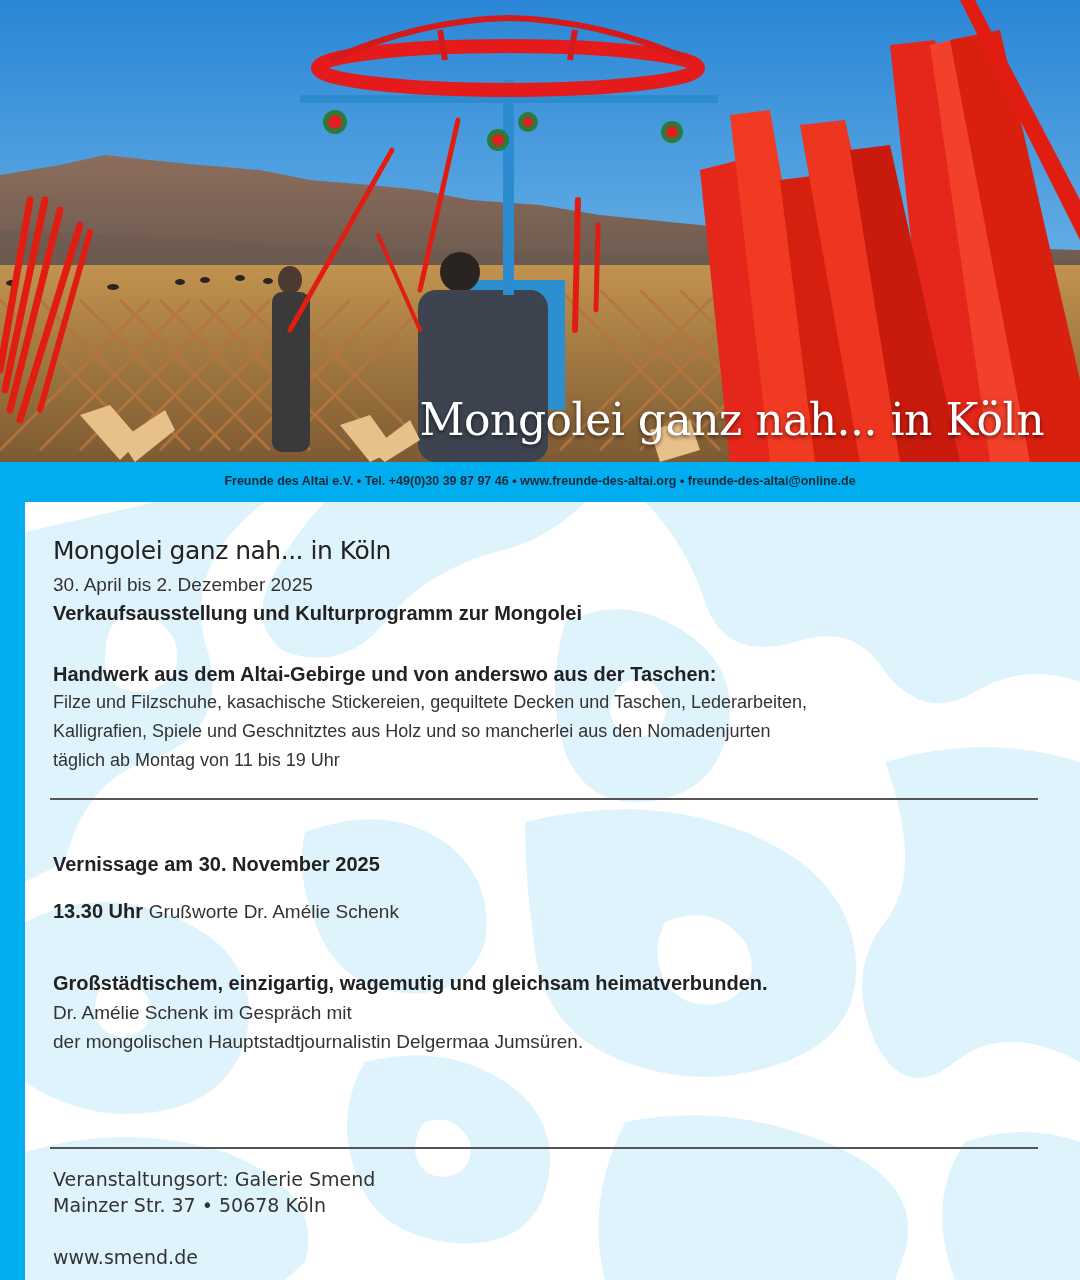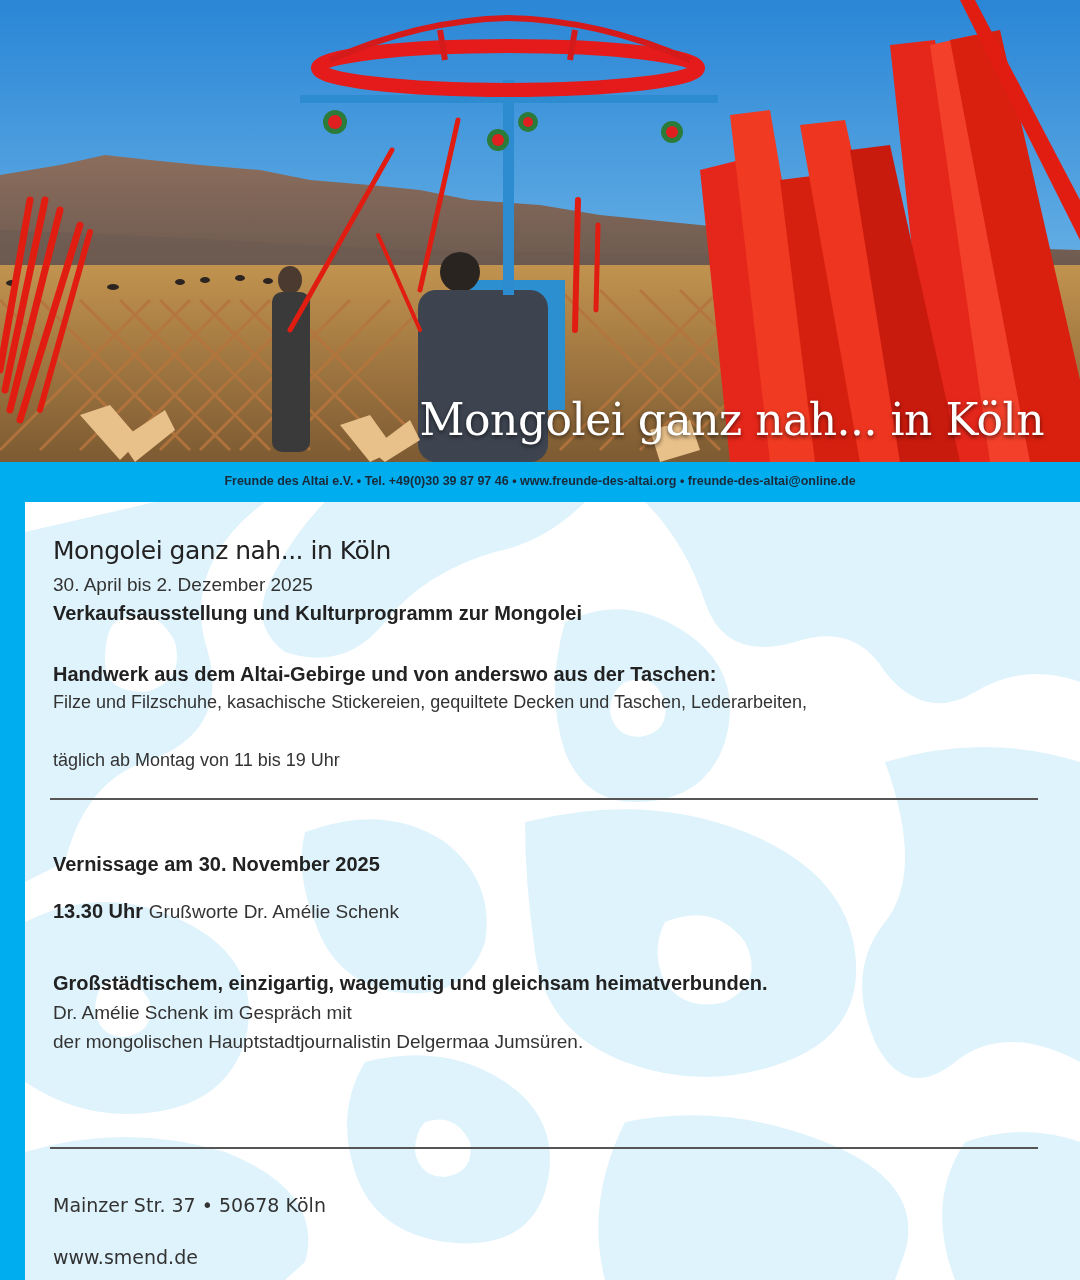--- a/index.html
+++ b/index.html
@@ -163,6 +163,7 @@
 
   <div class="craft-h">Handwerk aus dem Altai-Gebirge und von anderswo aus der Taschen:</div>
   <div class="craft-line" style="top:190px">Filze und Filzschuhe, kasachische Stickereien, gequiltete Decken und Taschen, Lederarbeiten,</div>
+  <div class="craft-line" style="top:219px">Kalligrafien, Spiele und Geschnitztes aus Holz und so mancherlei aus den Nomadenjurten</div>
   <div class="craft-line" style="top:248px">täglich ab Montag von 11 bis 19 Uhr</div>
 
   <div class="sep" style="top:296px"></div>

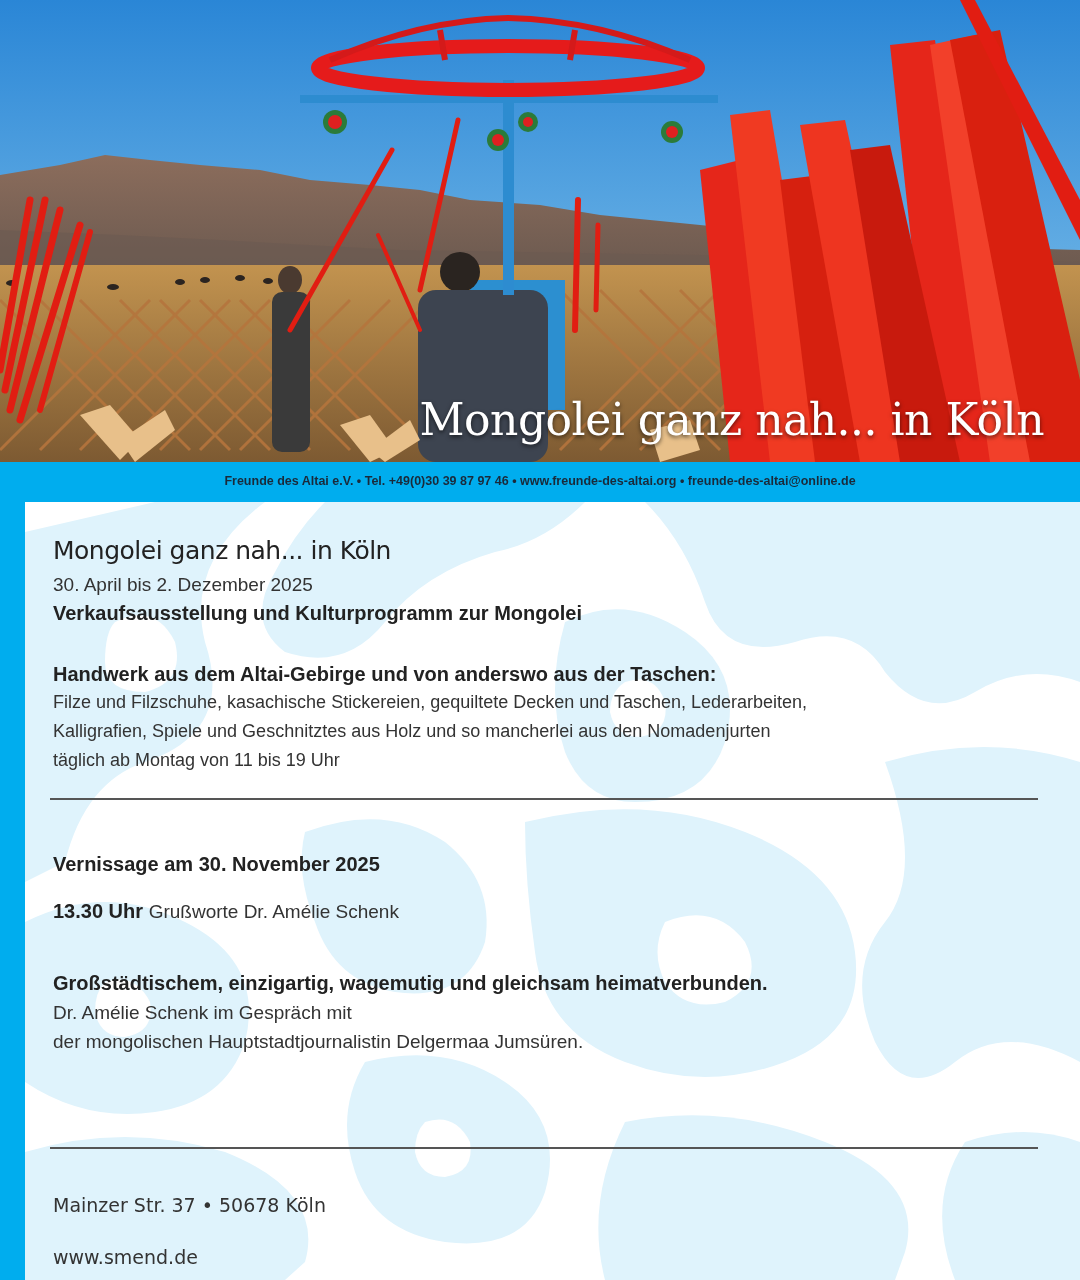--- a/index.html
+++ b/index.html
@@ -187,6 +187,7 @@
 
   <div class="sep" style="top:645px"></div>
 
+  <div class="venue" style="top:666px">Veranstaltungsort: Galerie Smend</div>
   <div class="venue" style="top:692px">Mainzer Str. 37 • 50678 Köln</div>
   <div class="venue" style="top:744px">www.smend.de</div>
 </div>

